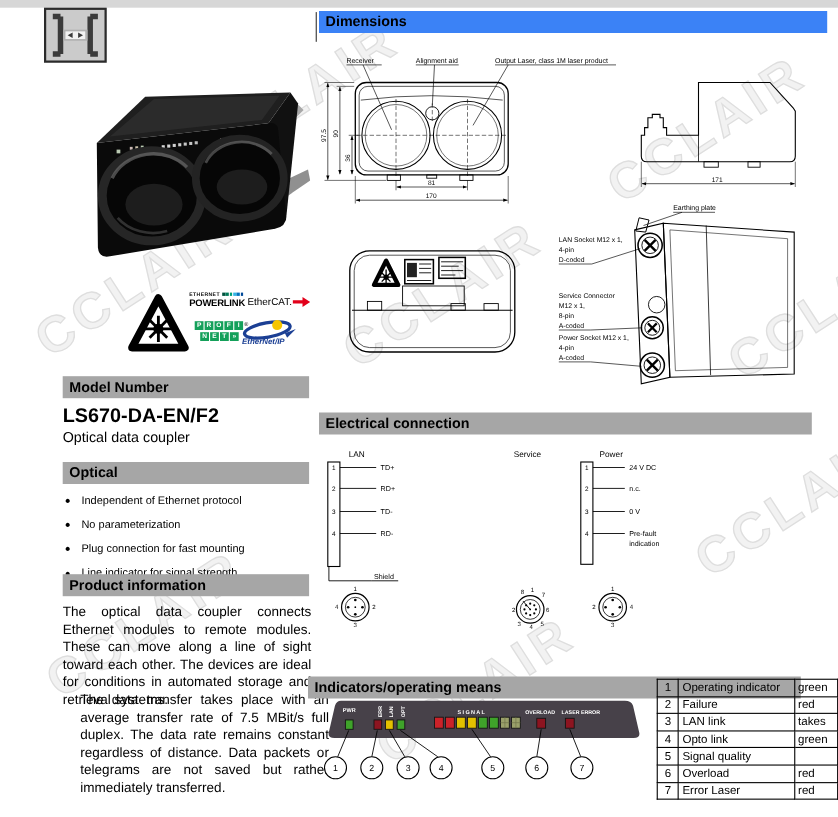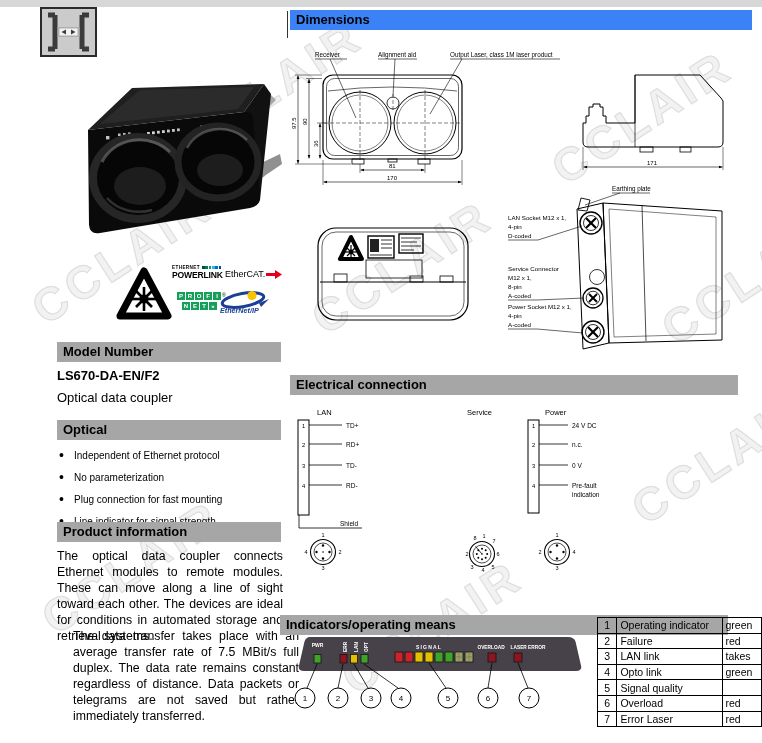--- a/index.html
+++ b/index.html
@@ -9,7 +9,7 @@
   .topstrip{position:absolute;left:0;top:0;width:762px;height:7px;background:#d7d7d7;}
   .hbar{position:absolute;height:20px;background:#a6a6a6;font-weight:bold;font-size:13px;
         line-height:20px;padding-left:6px;box-sizing:border-box;}
-  .modeltxt{position:absolute;font-size:13px;font-weight:bold;}
+  .modeltxt{position:absolute;font-size:18px;font-weight:bold;}
   .subtxt{position:absolute;font-size:13px;}
   .featlist{position:absolute;width:226px;font-size:10px;}
   .featitem{position:relative;padding-left:17px;margin-bottom:8px;line-height:14px;}

